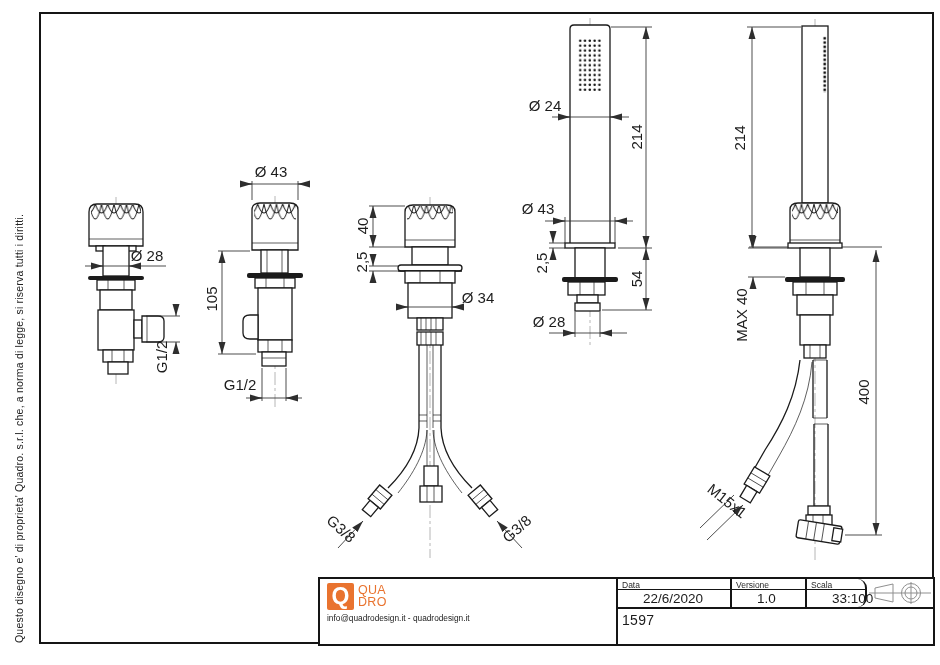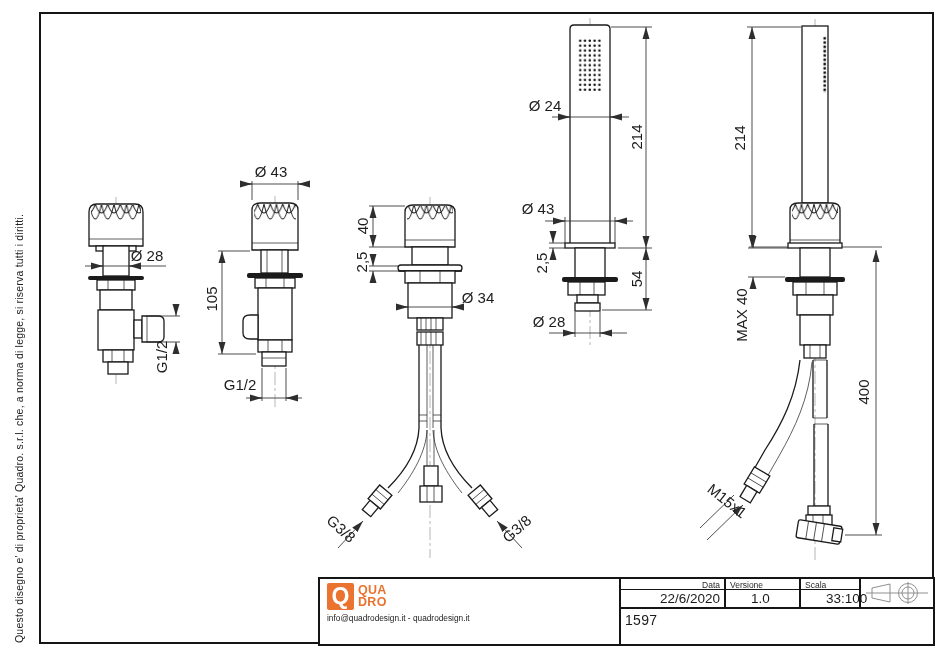--- a/index.html
+++ b/index.html
@@ -28,7 +28,7 @@
   .tb-logo-row{display:flex;align-items:flex-start;}
   .logo-square{width:27px;height:27px;background:#E9732F;color:#fff;font-weight:700;
                font-size:23px;line-height:27px;text-align:center;border-radius:2px;}
-  .logo-name{color:#E9732F;font-size:12.5px;font-weight:700;line-height:11.5px;
+  .logo-name{color:#E9732F;font-size:12.5px;font-weight:400;line-height:11.5px;
              margin:2px 0 0 4px;letter-spacing:.3px;}
   .tb-address{font-size:8.3px;line-height:10.5px;color:#222;margin-top:3px;}
   .tb-right{flex:1;display:flex;flex-direction:column;box-sizing:border-box;}

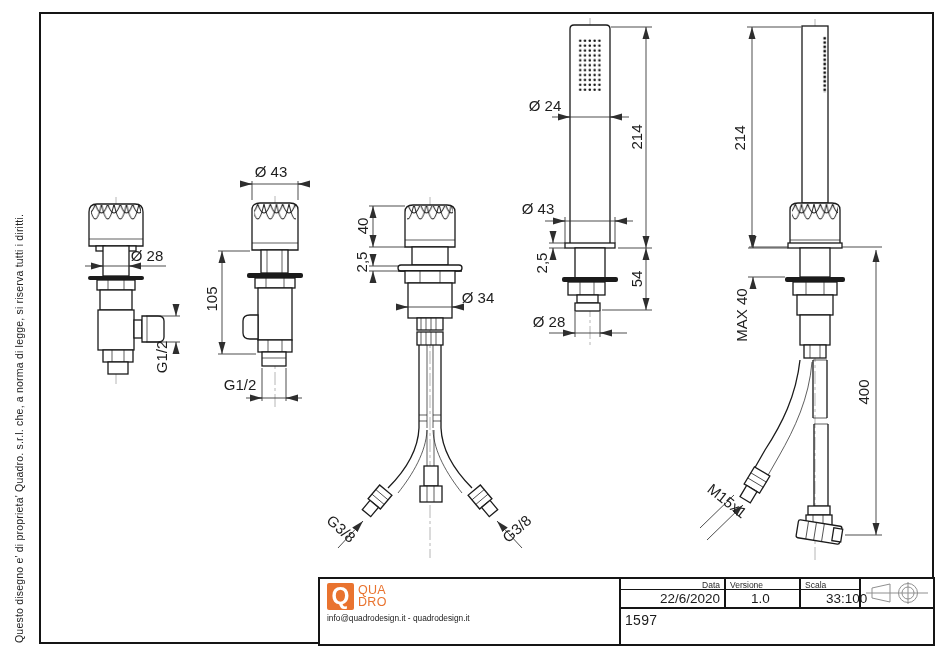--- a/index.html
+++ b/index.html
@@ -34,7 +34,7 @@
   .tb-right{flex:1;display:flex;flex-direction:column;box-sizing:border-box;}
   .tb-toprow{display:flex;height:30px;border-bottom:2px solid #151515;box-sizing:border-box;}
   .tb-field{display:flex;flex-direction:column;border-right:2px solid #151515;box-sizing:border-box;}
-  .f-data{width:105px;text-align:right;}.f-ver{width:75px;}.f-scala{width:60px;}
+  .f-data{width:114px;}.f-ver{width:75px;}.f-scala{width:60px;}
   .tb-sym{flex:1;display:flex;align-items:center;justify-content:center;}
   .tb-label{font-size:8.5px;color:#2a2a2a;padding:1px 4px 0;border-bottom:1.3px solid #151515;height:11px;box-sizing:border-box;}
   .tb-value{font-size:13.5px;padding:1px 4px 0;line-height:15px;margin-left:21px;}

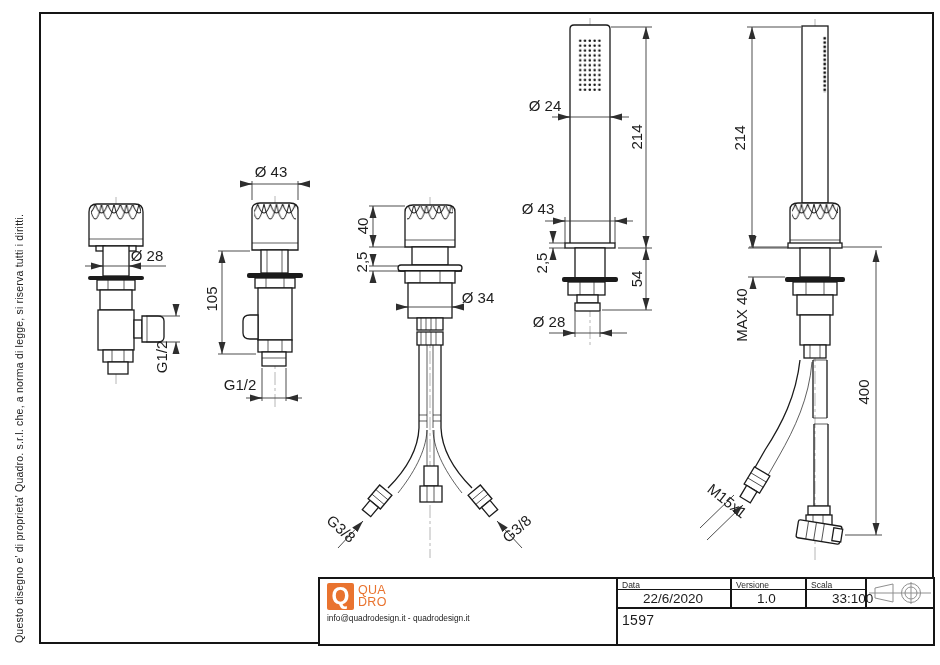--- a/index.html
+++ b/index.html
@@ -34,7 +34,7 @@
   .tb-right{flex:1;display:flex;flex-direction:column;box-sizing:border-box;}
   .tb-toprow{display:flex;height:30px;border-bottom:2px solid #151515;box-sizing:border-box;}
   .tb-field{display:flex;flex-direction:column;border-right:2px solid #151515;box-sizing:border-box;}
-  .f-data{width:114px;}.f-ver{width:75px;}.f-scala{width:60px;}
+  .f-data{width:114px;}.f-ver{width:75px;}.f-scala{width:60px;border-radius:9px;}
   .tb-sym{flex:1;display:flex;align-items:center;justify-content:center;}
   .tb-label{font-size:8.5px;color:#2a2a2a;padding:1px 4px 0;border-bottom:1.3px solid #151515;height:11px;box-sizing:border-box;}
   .tb-value{font-size:13.5px;padding:1px 4px 0;line-height:15px;margin-left:21px;}

